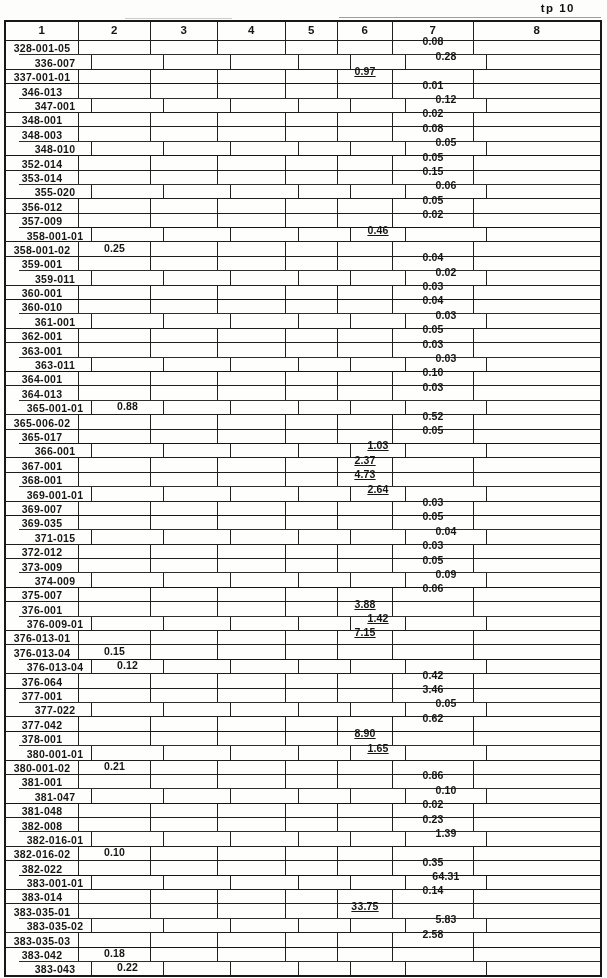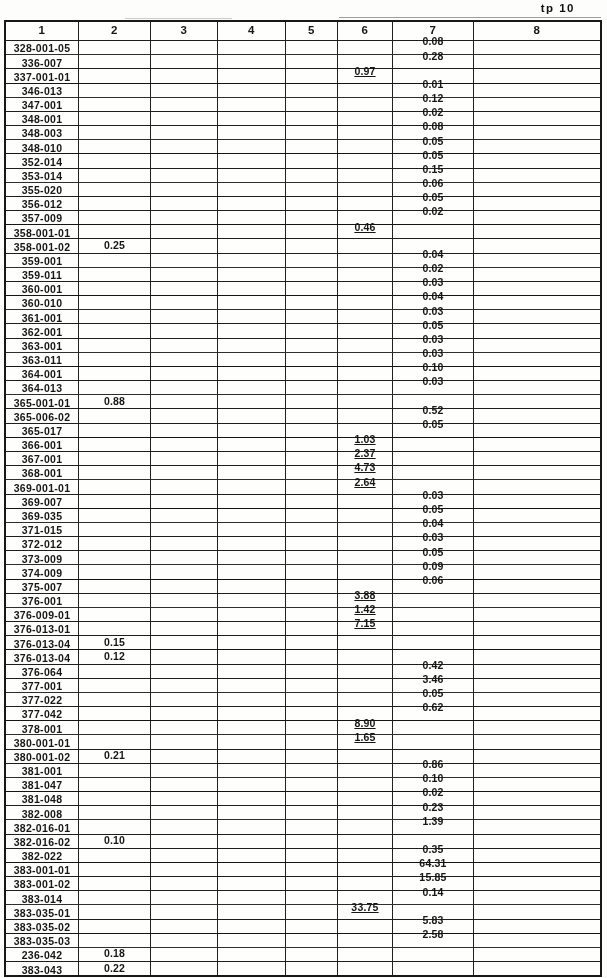--- a/index.html
+++ b/index.html
@@ -38,7 +38,7 @@
     grid-template-columns:73px 72px 67px 68px 52px 55px 81px auto;
     border-top:1.6px solid #1e1e1e;
   }
-  .row:nth-child(3n){border-top-color:#2e2e2e;}
+  .row:nth-child(3n){border-top-color:#2e2e2e;margin-left:13px;}
   .row:nth-child(5n){border-top-color:#141414;}
   .row.hdr{flex:0 0 18px;border-top:none;}
   .cell{

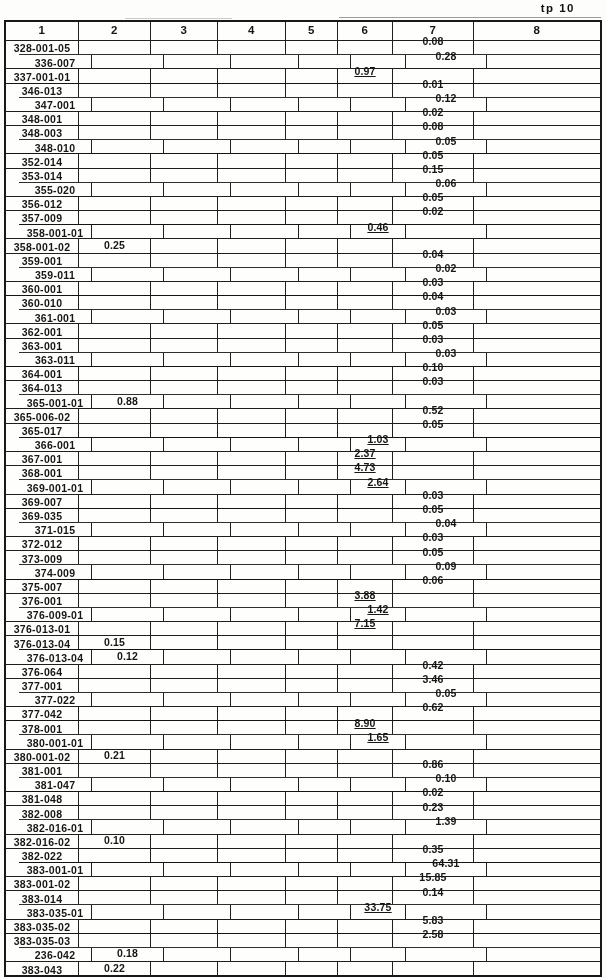--- a/index.html
+++ b/index.html
@@ -901,20 +901,6 @@
   </div>
     <div class="row">
     <div class="cell c1">
-      <span class="id">383-001-02</span>
-    </div>
-    <div class="cell c2"></div>
-    <div class="cell c3"></div>
-    <div class="cell c4"></div>
-    <div class="cell c5"></div>
-    <div class="cell c6"></div>
-    <div class="cell c7">
-        <span class="val v7">15.85</span>
-      </div>
-    <div class="cell c8"></div>
-  </div>
-    <div class="row">
-    <div class="cell c1">
       <span class="id">383-014</span>
     </div>
     <div class="cell c2"></div>

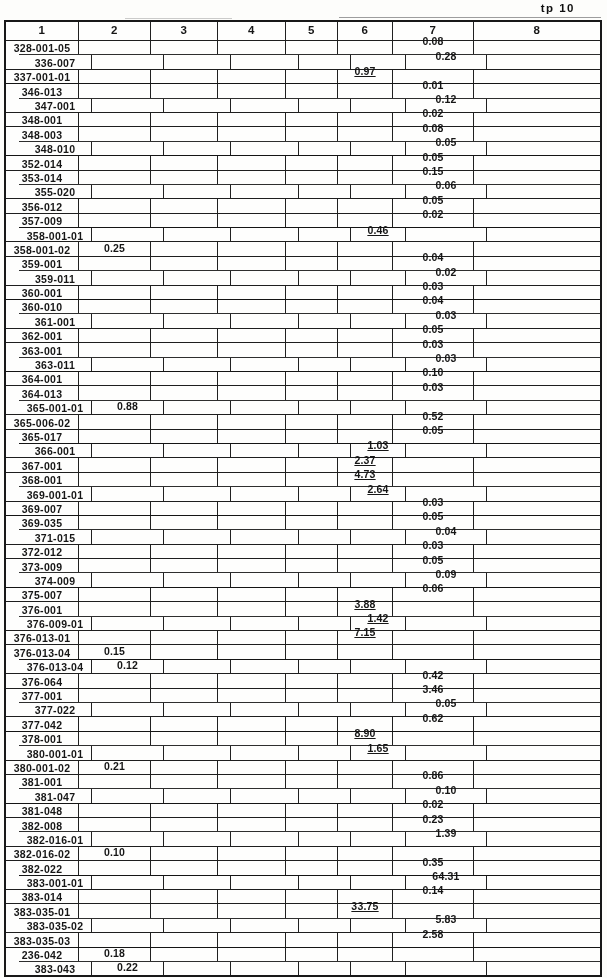--- a/index.html
+++ b/index.html
@@ -957,7 +957,7 @@
   </div>
     <div class="row">
     <div class="cell c1">
-      <span class="id">236-042</span>
+      <span class="id">383-042</span>
     </div>
     <div class="cell c2">
         <span class="val v2">0.18</span>

